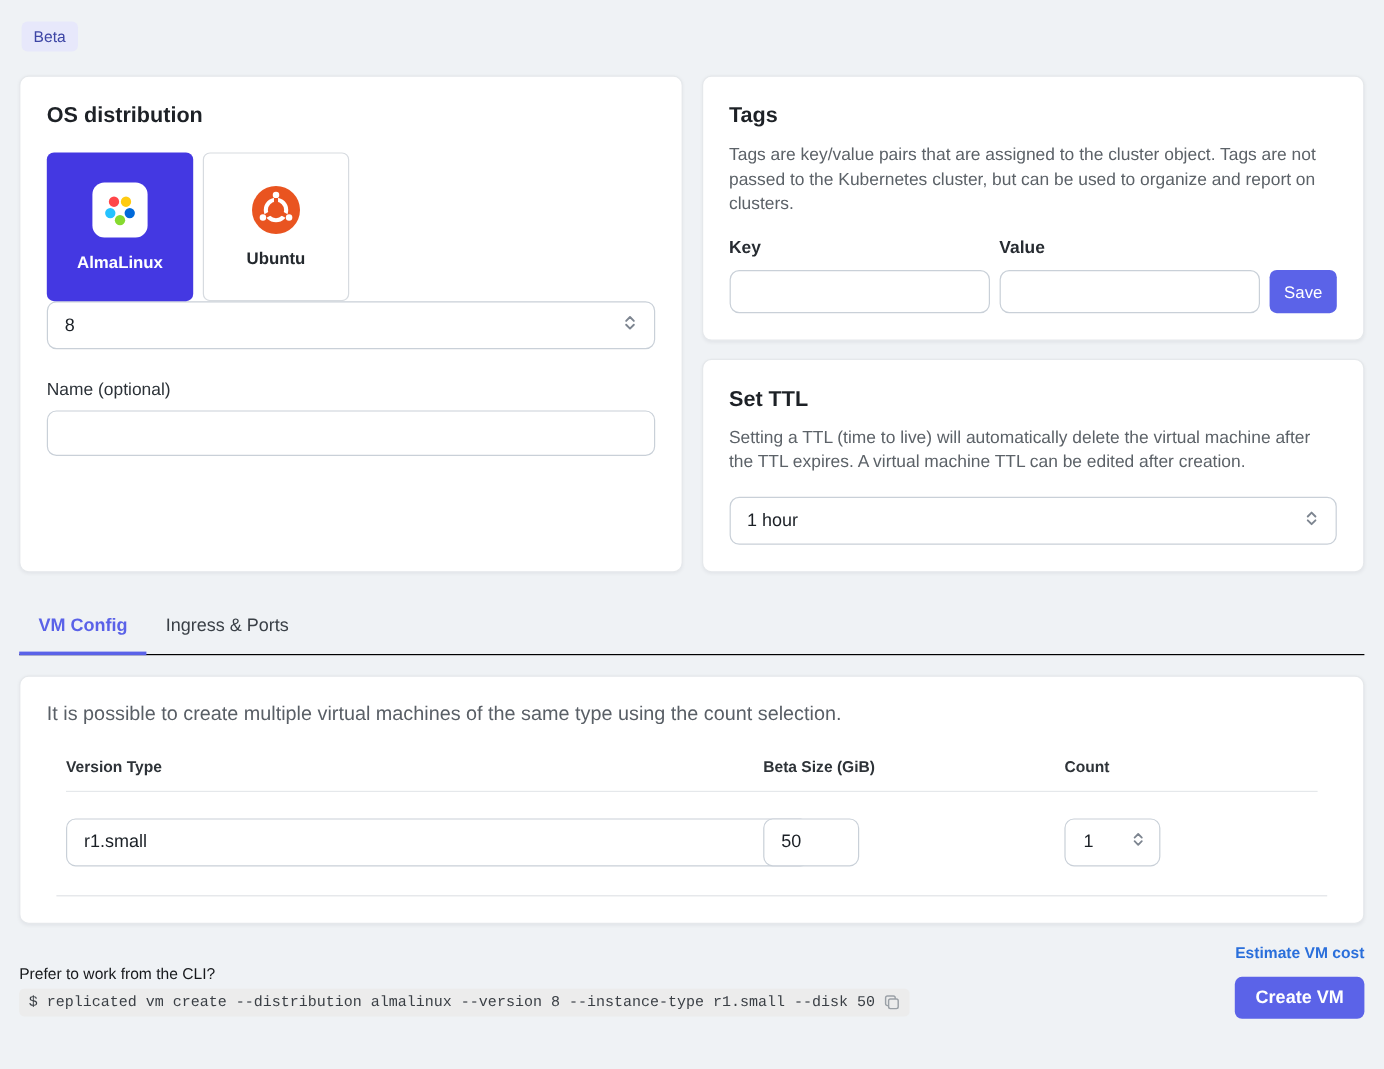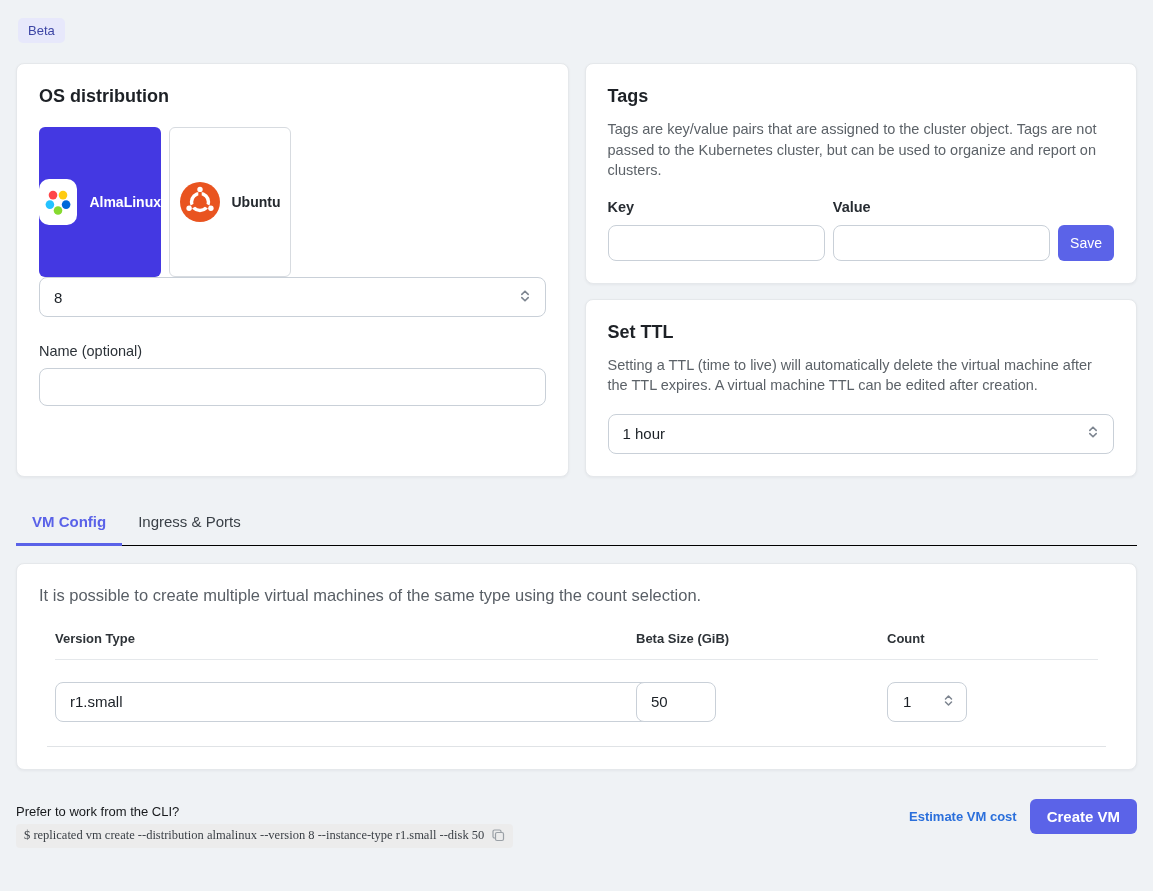--- a/index.html
+++ b/index.html
@@ -26,7 +26,7 @@
 
   
   .tiles { display:flex; gap:8px; margin-top:20px; }
-  .tile { width:122px; height:150px; border-radius:6px; display:flex; flex-direction:row; align-items:center; justify-content:center; gap:12px; cursor:pointer; }
+  .tile { width:122px; height:124px; border-radius:6px; display:flex; flex-direction:column; align-items:center; justify-content:center; gap:12px; cursor:pointer; }
   .tile.selected { background:#4438e2; }
   .tile.unselected { background:#fff; border:1px solid #d7dbe0; }
   .tile-label { font-size:14px; font-weight:700; }

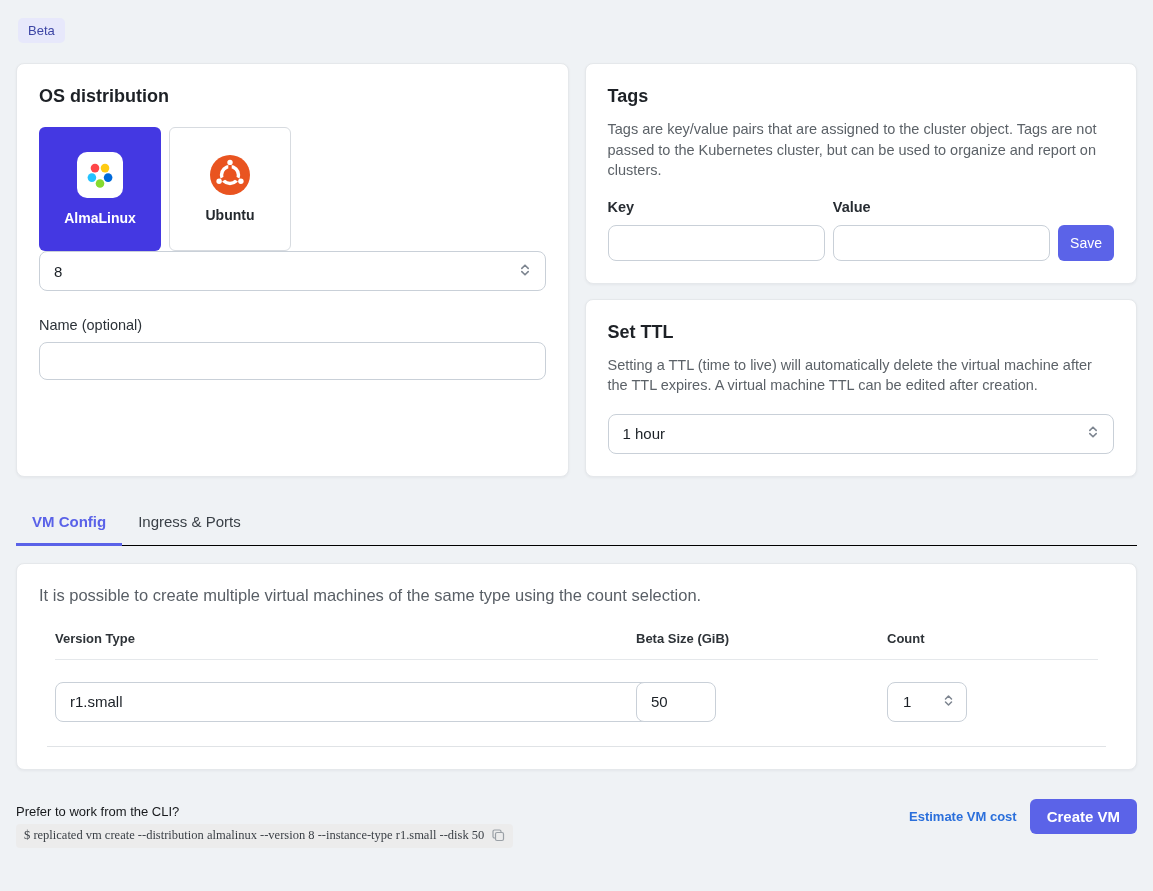--- a/index.html
+++ b/index.html
@@ -72,7 +72,7 @@
   .cli-prompt { font-size:13px; color:#17191c; margin:0 0 5px; }
   .code-block { display:inline-flex; align-items:center; gap:7px; background:#ececec; border-radius:4px; padding:4px 8px 5px; font-family:Liberation Serif, serif; font-size:12.5px; color:#3a3f45; }
   .copy-icon { cursor:pointer; display:inline-flex; }
-  .f-right { display:flex; flex-direction:row; align-items:center; gap:13px; padding-top:6px; }
+  .f-right { display:flex; flex-direction:column; align-items:flex-start; gap:13px; padding-top:6px; }
   .estimate-link { font-size:13px; font-weight:700; color:#2a6fdb; cursor:pointer; text-decoration:none; }
   .create-btn { background:#5b63e8; color:#fff; font-weight:700; font-size:15px; border:none; border-radius:6px; padding:9px 17px; cursor:pointer; font-family:"Liberation Sans",sans-serif; }
 </style>

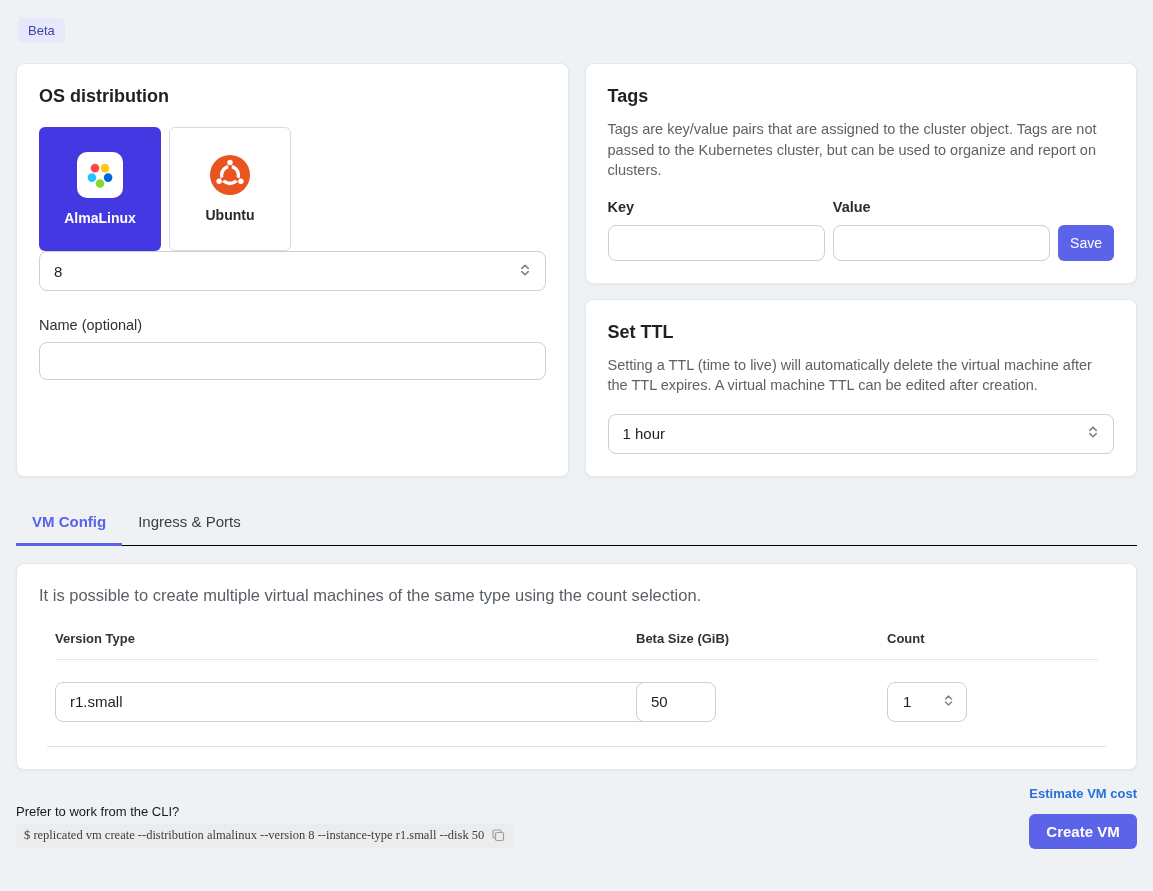--- a/index.html
+++ b/index.html
@@ -70,7 +70,7 @@
   .footer { display:flex; justify-content:space-between; margin-top:10px; }
   .f-left { margin-top:24px; }
   .cli-prompt { font-size:13px; color:#17191c; margin:0 0 5px; }
-  .code-block { display:inline-flex; align-items:center; gap:7px; background:#ececec; border-radius:4px; padding:4px 8px 5px; font-family:Liberation Serif, serif; font-size:12.5px; color:#3a3f45; }
+  .code-block { display:inline-flex; align-items:center; gap:7px; background:#ececec; border-radius:4px; padding:4px 8px 5px; font-family:Liberation Mono, monospace; font-size:12.5px; color:#3a3f45; }
   .copy-icon { cursor:pointer; display:inline-flex; }
   .f-right { display:flex; flex-direction:column; align-items:flex-start; gap:13px; padding-top:6px; }
   .estimate-link { font-size:13px; font-weight:700; color:#2a6fdb; cursor:pointer; text-decoration:none; }

